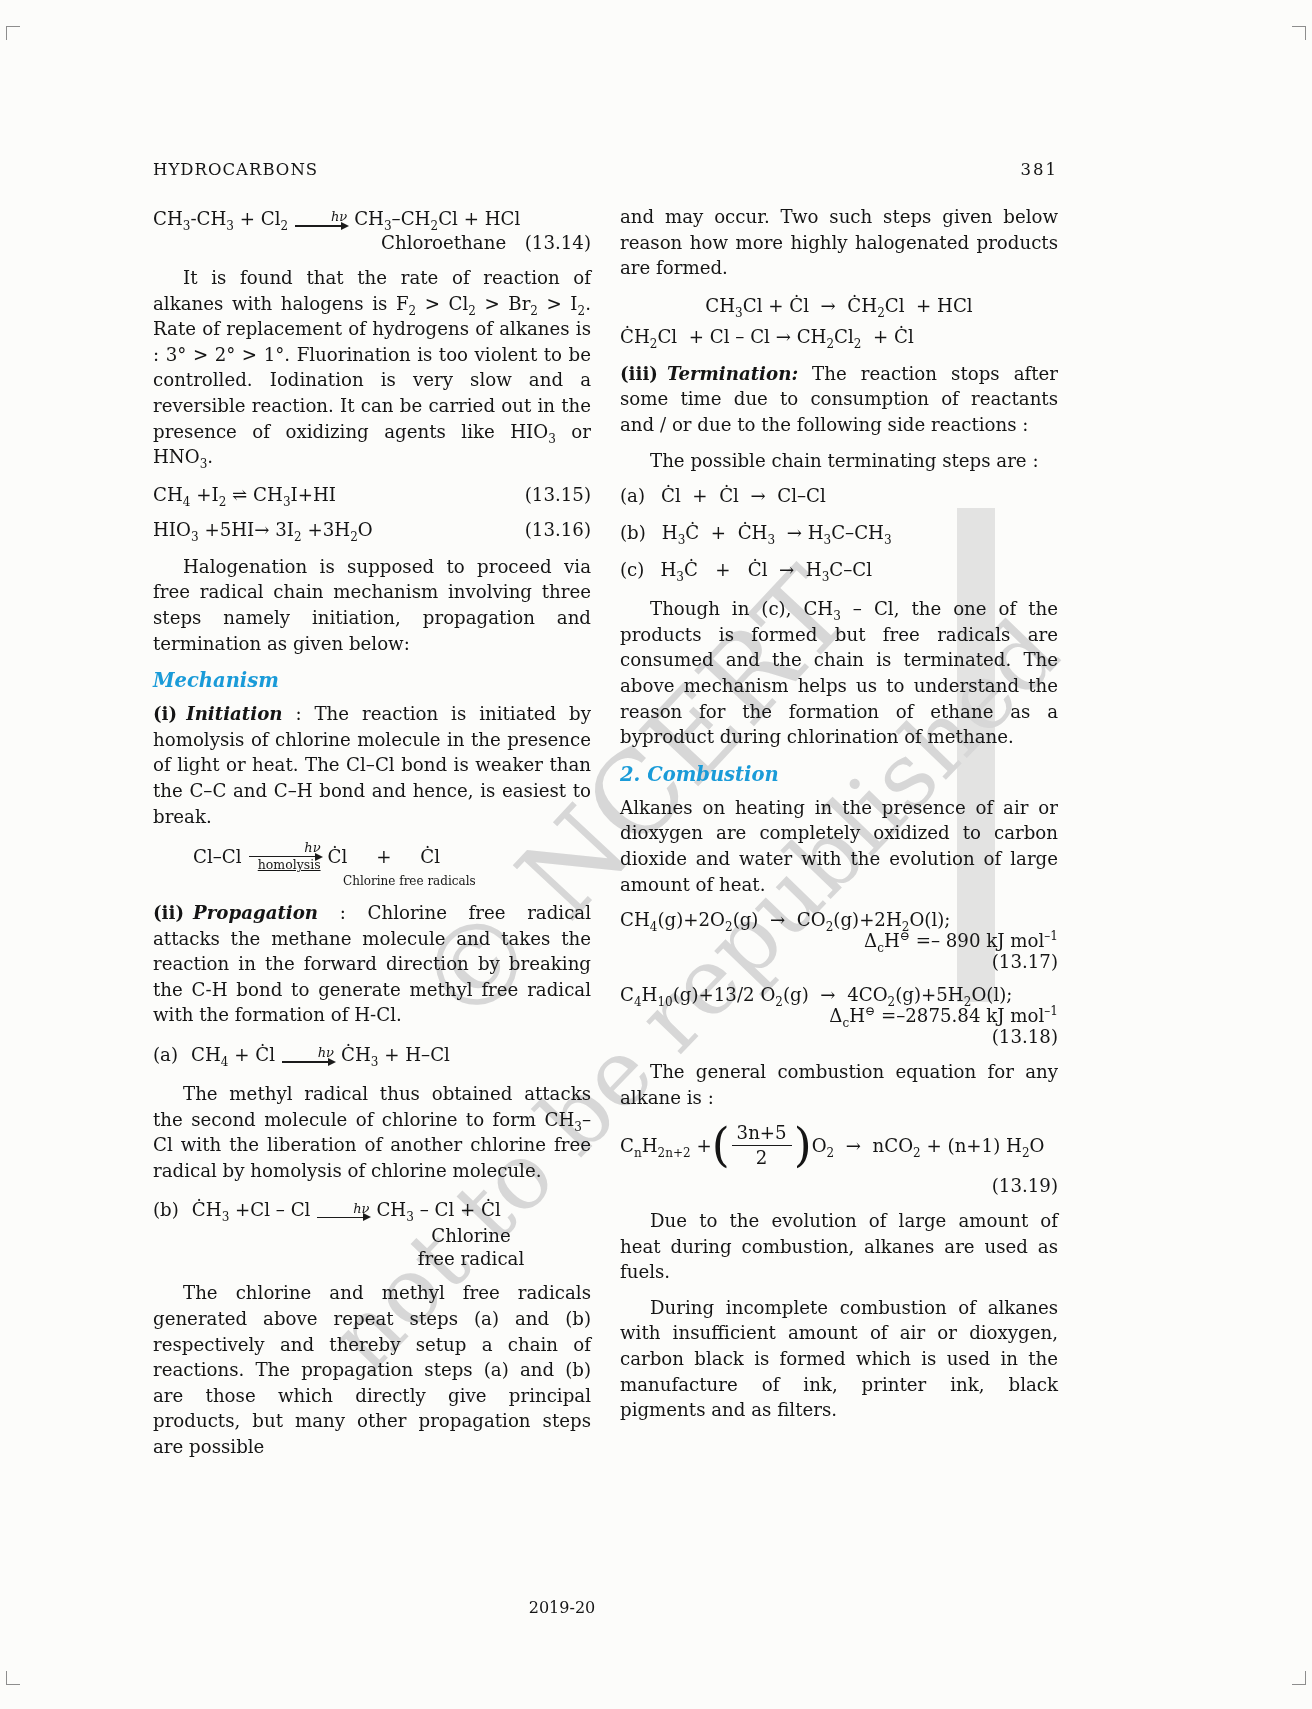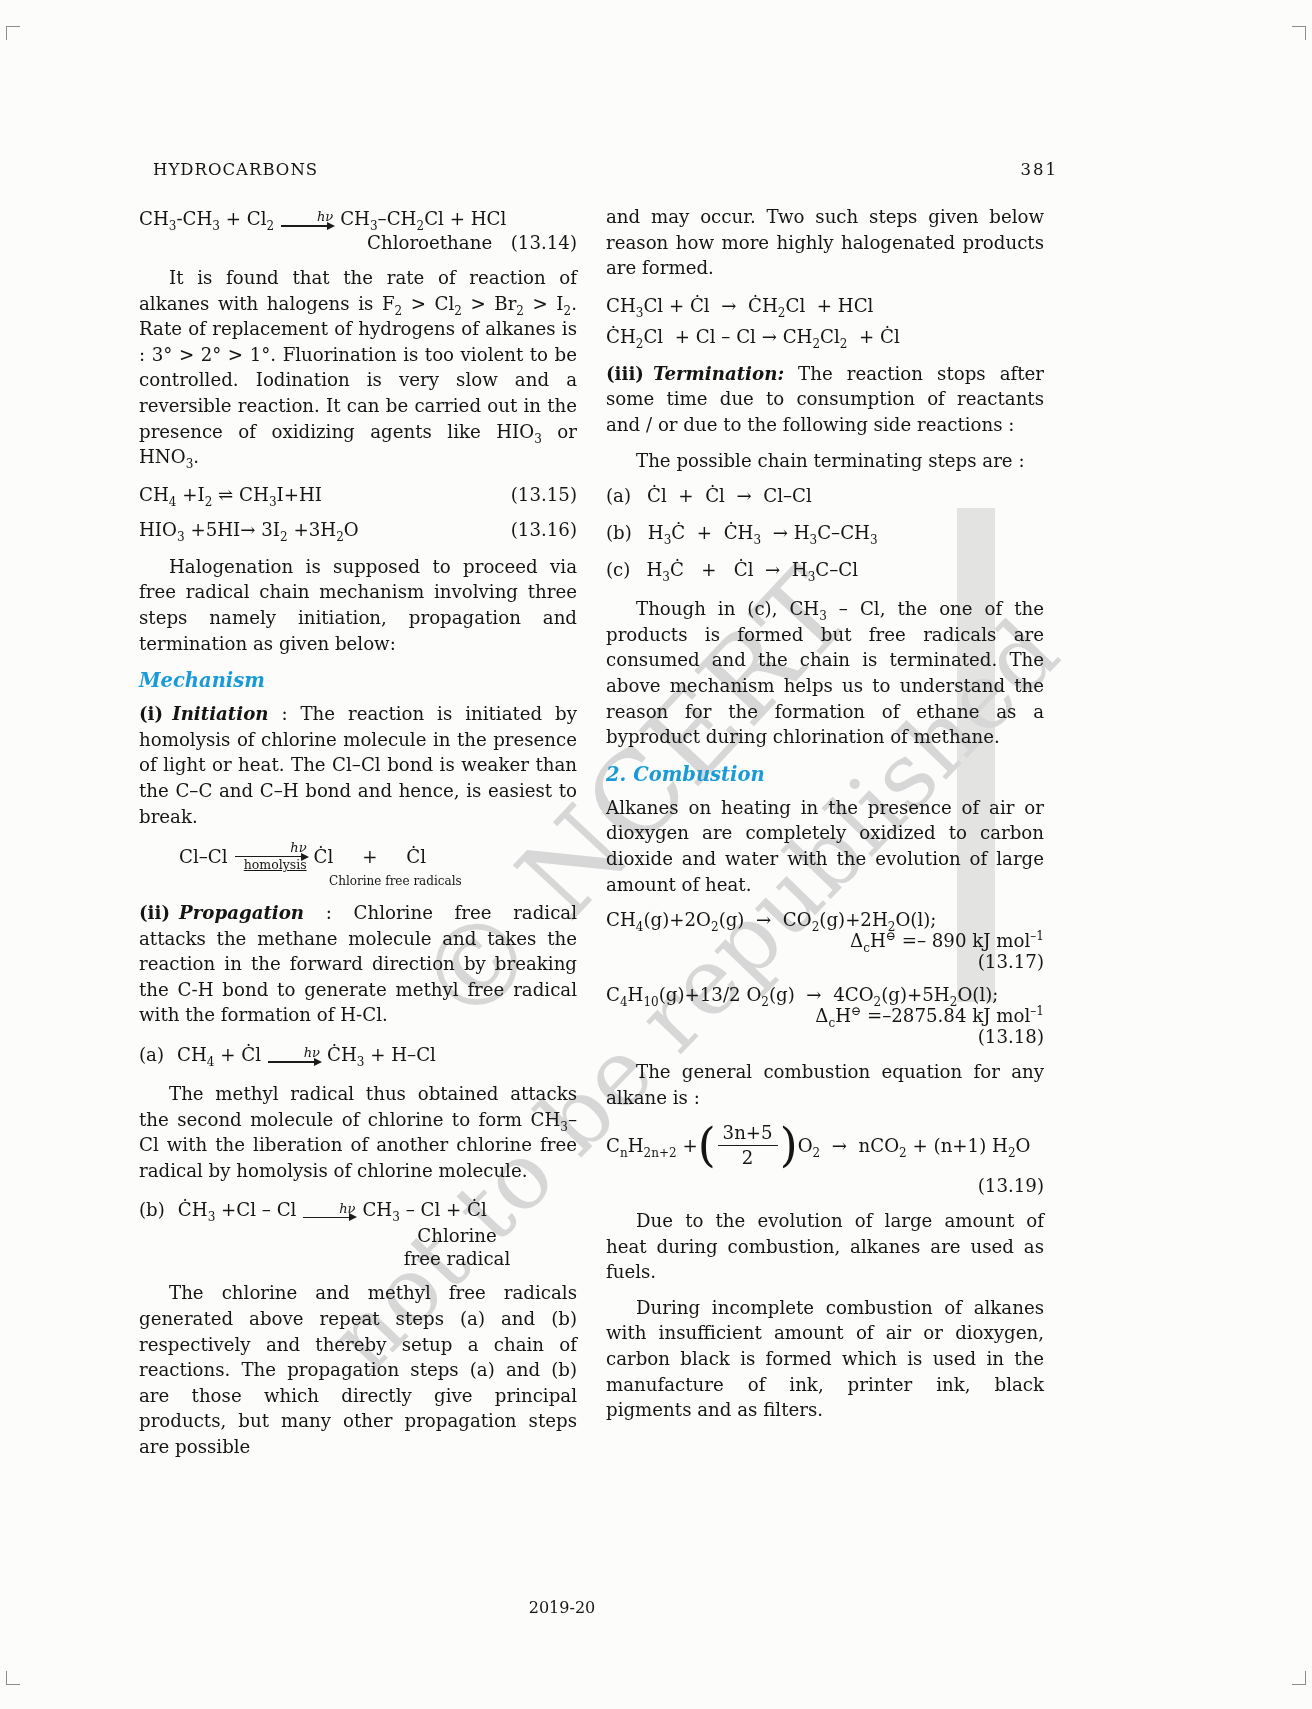--- a/index.html
+++ b/index.html
@@ -25,7 +25,7 @@
   .crop.bl{left:6px;bottom:24px;border-left-width:1.5px;border-bottom-width:1.5px;}
   .crop.br{right:6px;bottom:24px;border-right-width:1.5px;border-bottom-width:1.5px;}
   
-  .content{position:absolute;top:204px;left:139px;width:905px;display:flex;gap:29px;z-index:2;}
+  .content{position:absolute;top:204px;left:153px;width:905px;display:flex;gap:29px;z-index:2;}
   .col{width:438px;}
   
   .body-text{font-size:18.2px;line-height:25.6px;text-align:justify;margin:0;}

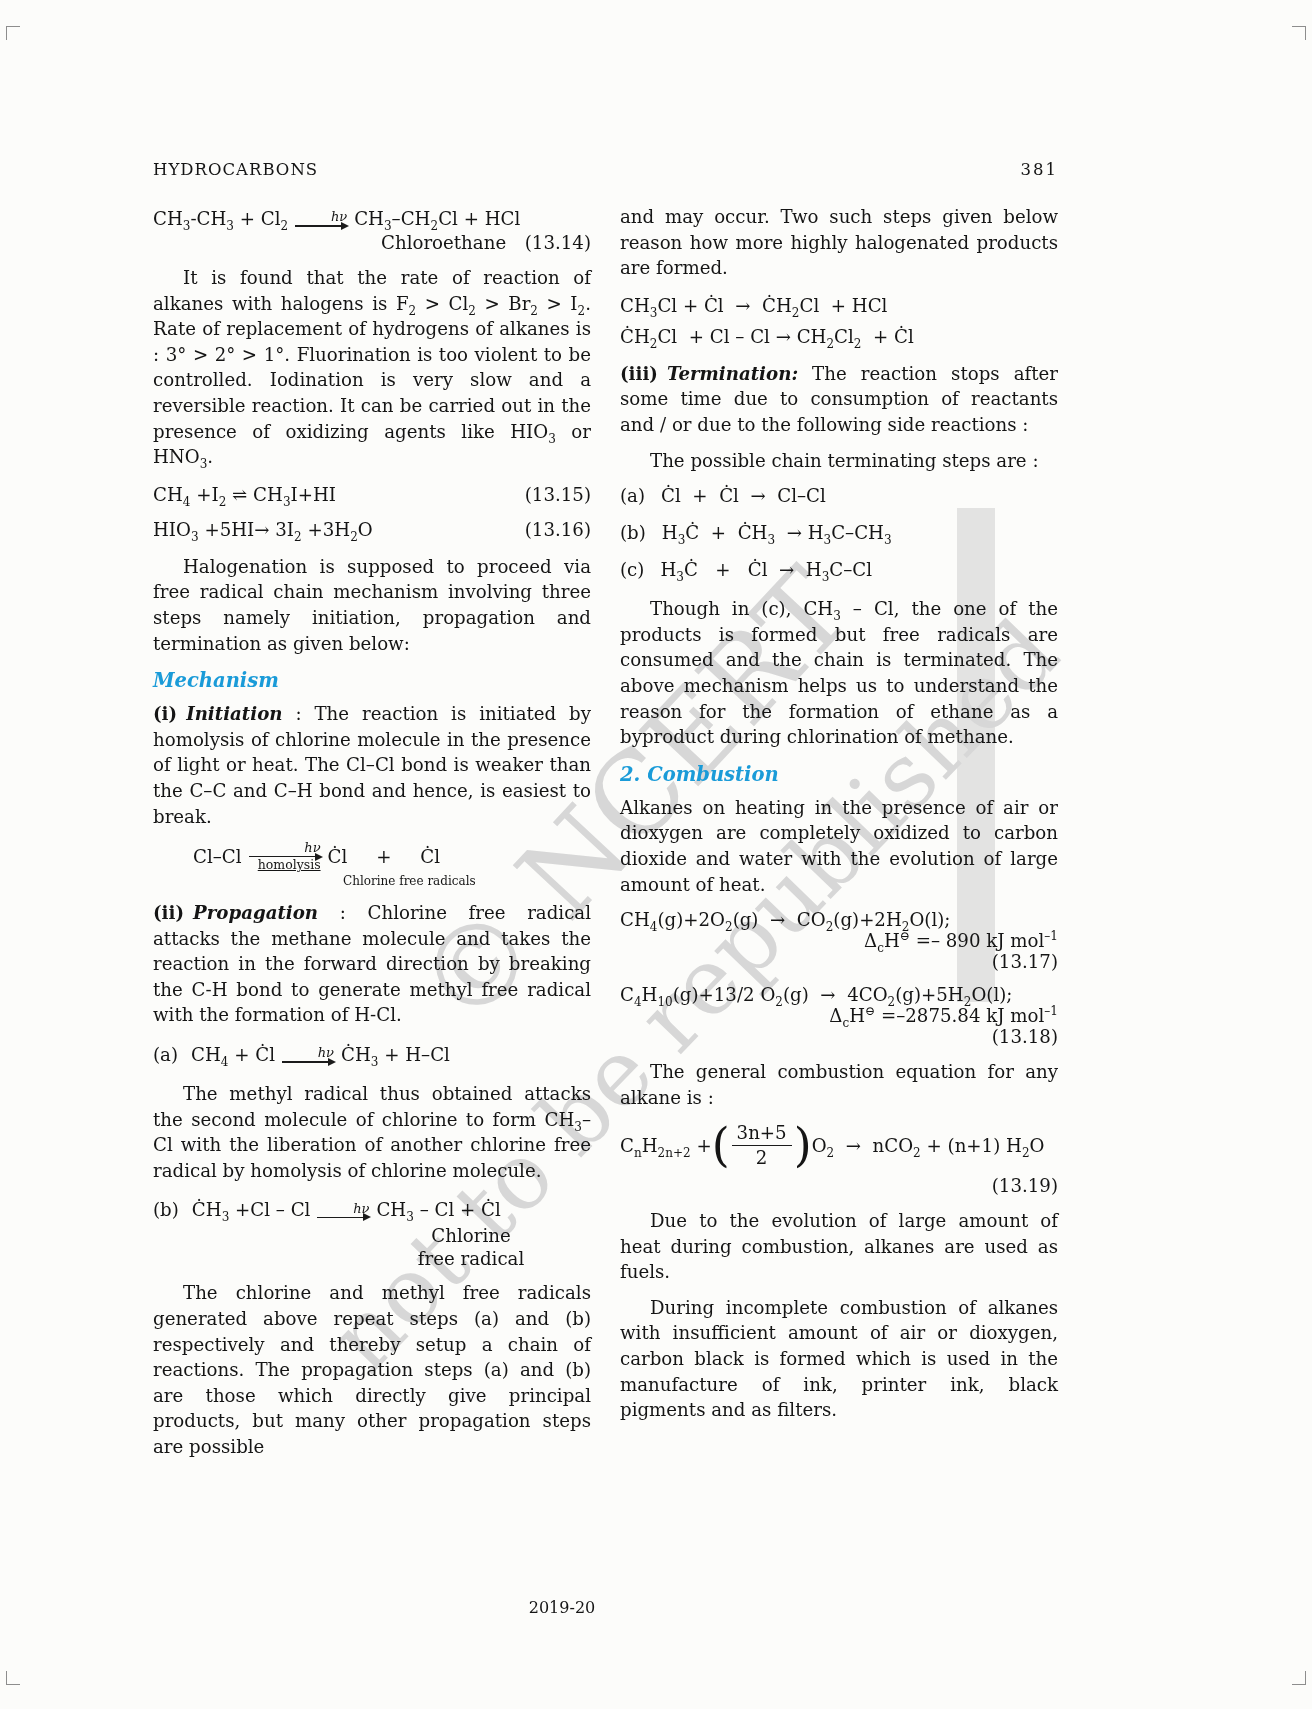--- a/index.html
+++ b/index.html
@@ -175,7 +175,7 @@
 
     <p class="body-text">and may occur. Two such steps given below reason how more highly halogenated products are formed.</p>
 
-    <div class="eq-line" style="margin:14px 0 10px;">
+    <div class="eq-line" style="margin:14px 0 10px;justify-content:center;">
       <span class="chem">CH<sub>3</sub>Cl + Ċl &nbsp;→&nbsp; ĊH<sub>2</sub>Cl &nbsp;+ HCl</span>
     </div>
     <div class="eq-line" style="margin:10px 0 14px;">

